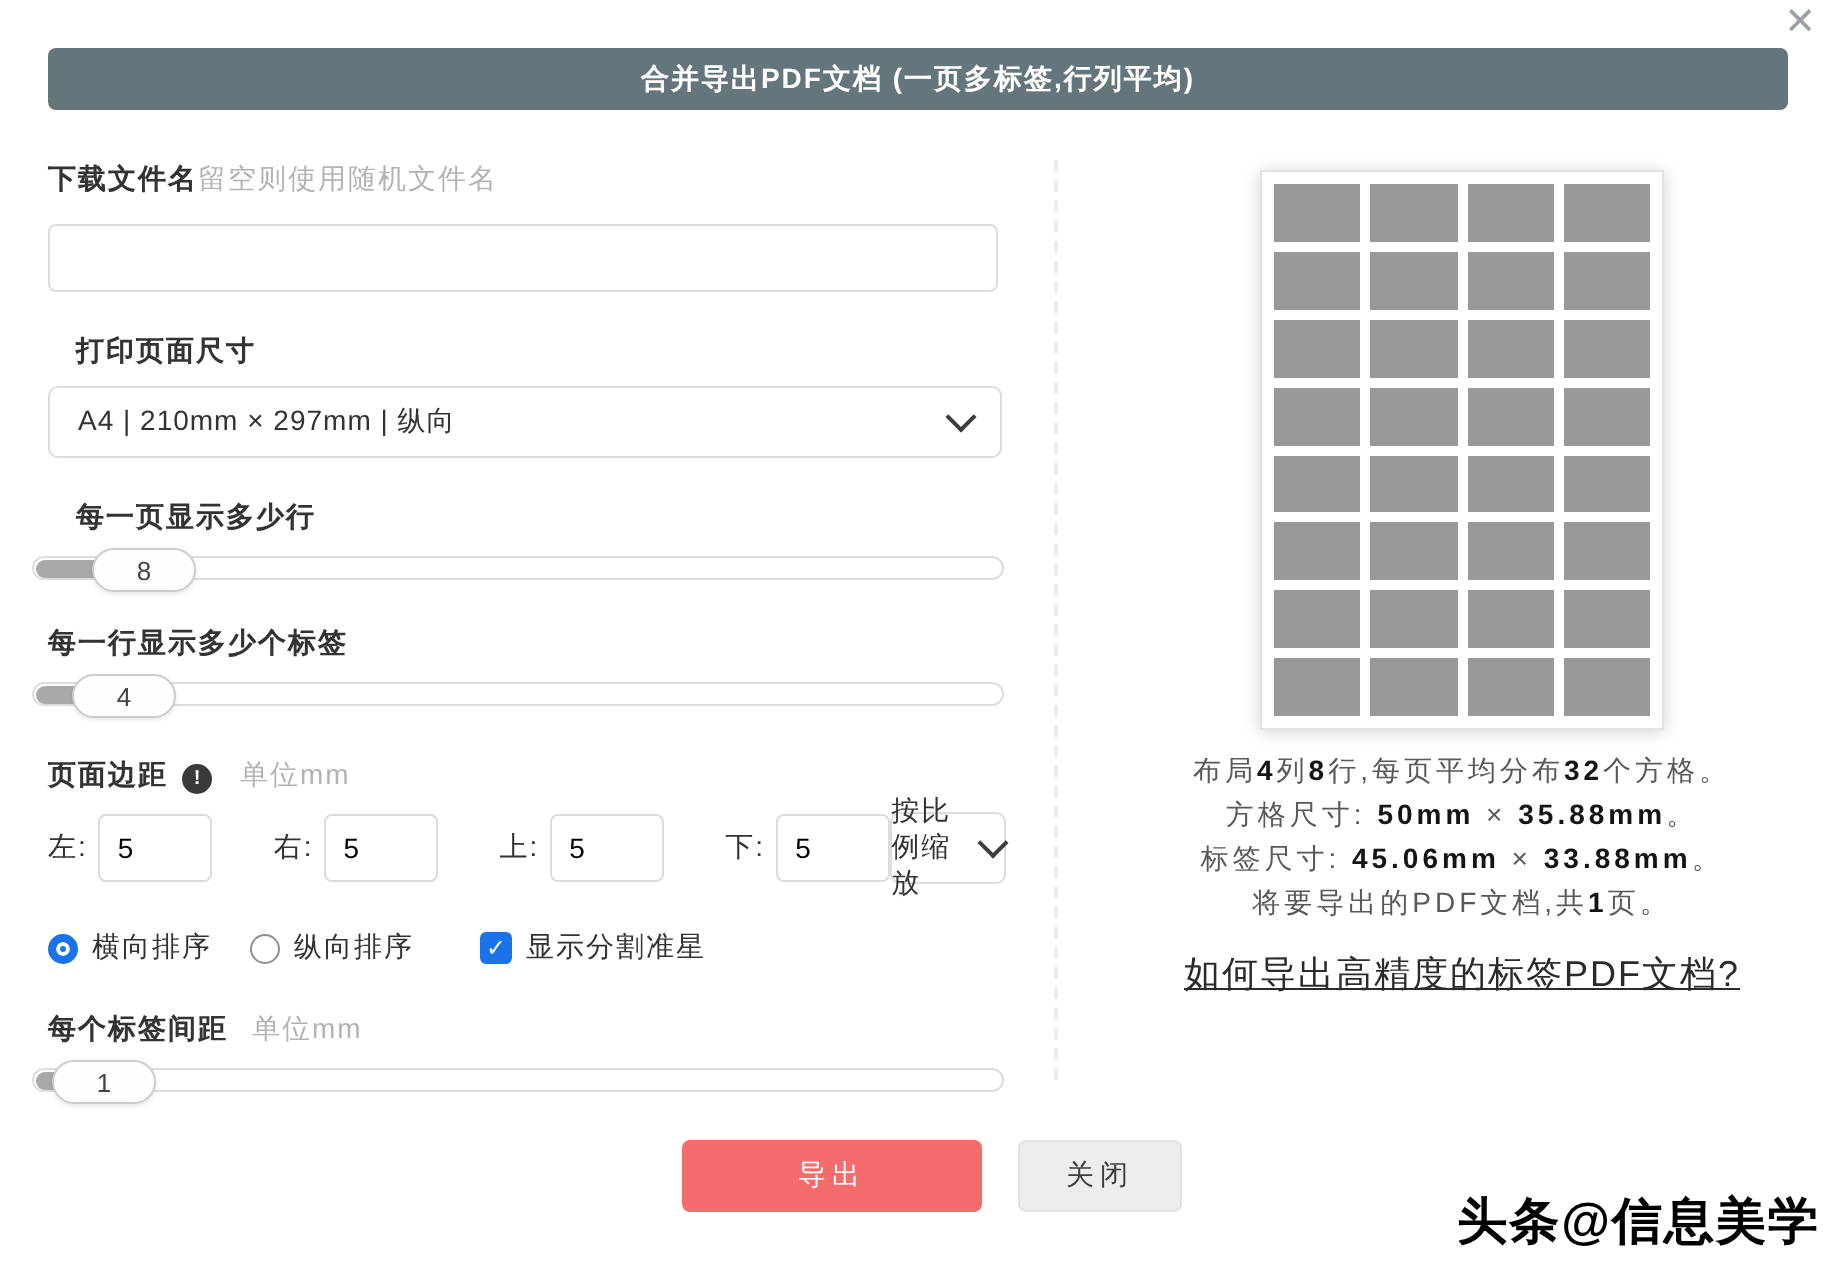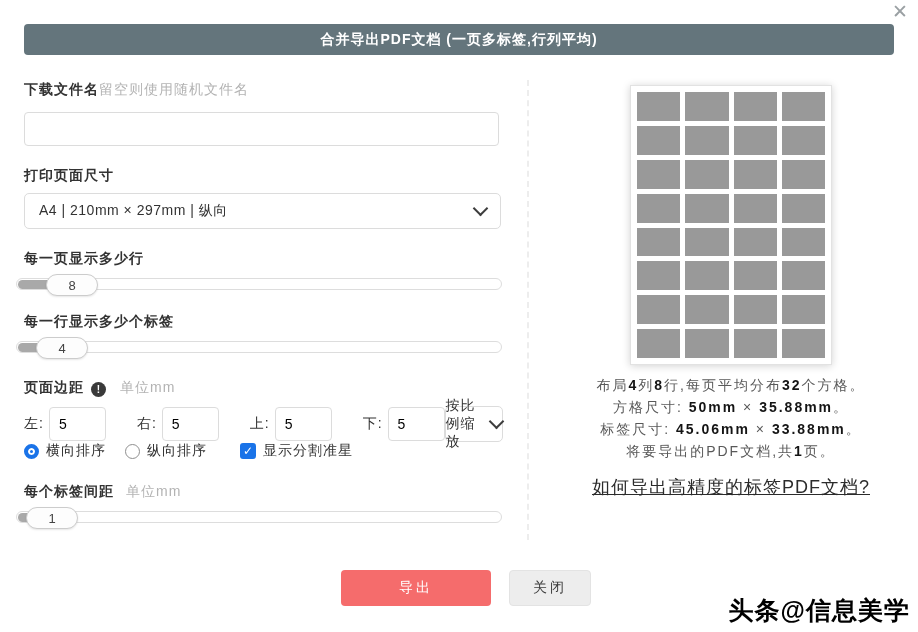--- a/index.html
+++ b/index.html
@@ -34,7 +34,7 @@
   .selectbox .chev{margin-left:auto;}
   .chev{width:9px;height:9px;border-right:2px solid #3d3d3d;border-bottom:2px solid #3d3d3d;
       transform:rotate(45deg);margin-top:-5px;flex:none;}
-  .mt22{margin-top:22px;} .mt20{margin-top:20px;} .mt17{margin-top:17px;} .mt24{margin-top:24px;}
+  .mt22{margin-top:22px;margin-left:14px;} .mt20{margin-top:20px;} .mt17{margin-top:17px;} .mt24{margin-top:24px;}
 
   
   .slider{position:relative;height:24px;width:486px;margin-left:-8px;margin-top:5px;}

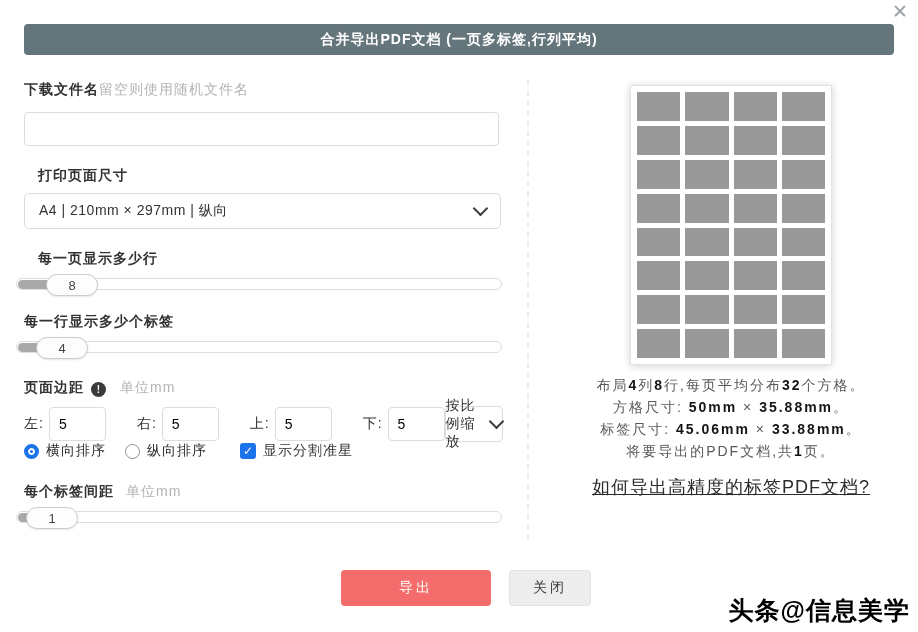--- a/index.html
+++ b/index.html
@@ -58,7 +58,7 @@
       font-size:14px;color:#333;cursor:pointer;letter-spacing:1px;}
 
   
-  .optrow{display:flex;align-items:center;height:18px;font-size:14px;color:#333;}
+  .optrow{display:flex;align-items:center;margin-top:23px;height:18px;font-size:14px;color:#333;}
   .radio{width:15px;height:15px;border-radius:50%;box-sizing:border-box;flex:none;cursor:pointer;}
   .radio.on{border:4.5px solid #1a73e8;background:#1a73e8;box-shadow:inset 0 0 0 2px #fff;}
   .radio.off{border:1.5px solid #8f8f8f;background:#fff;}

